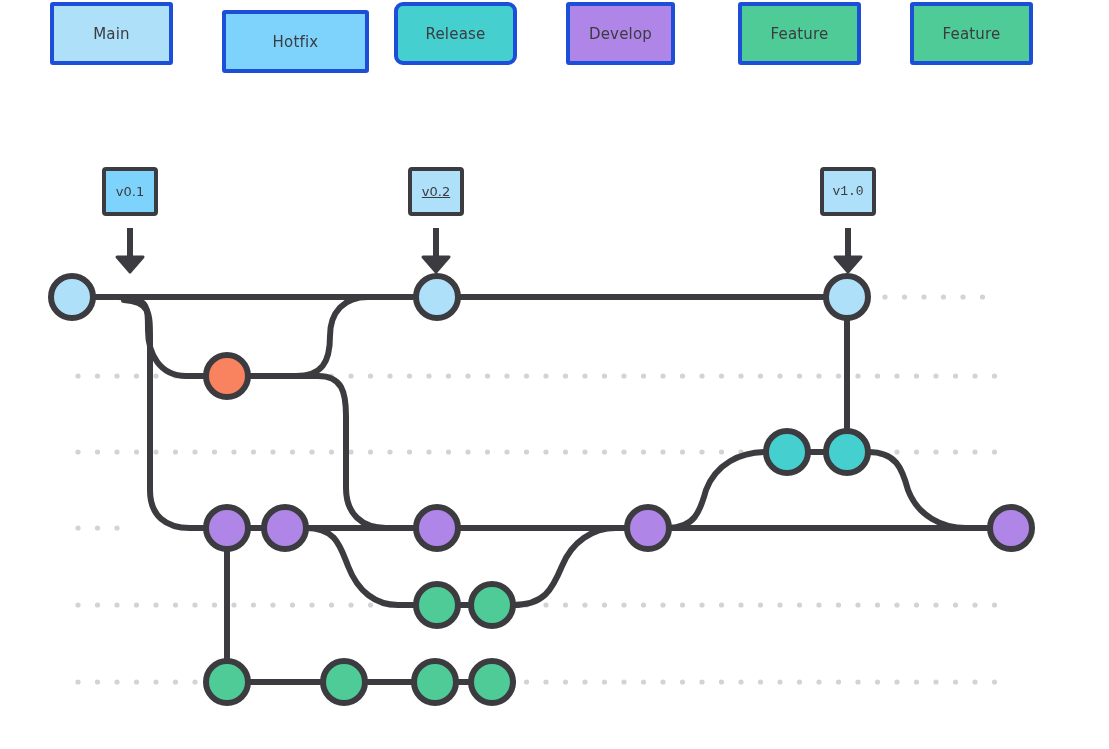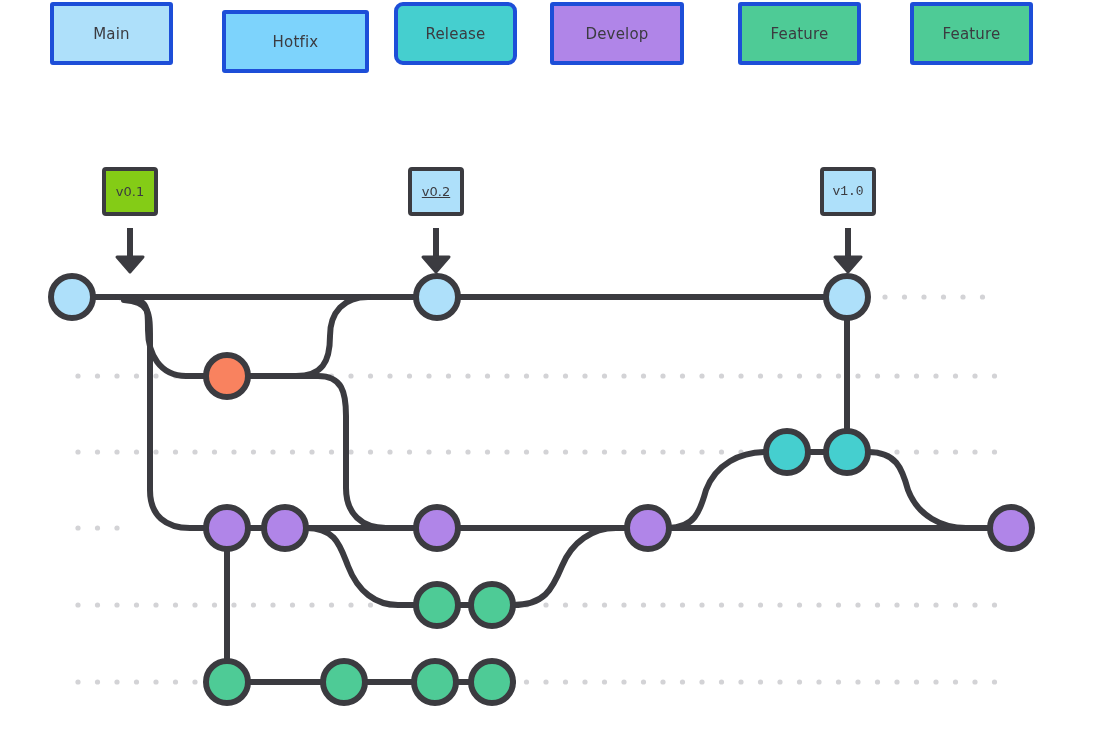--- a/index.html
+++ b/index.html
@@ -292,7 +292,7 @@
       <div class="legend-box" style="left: 394px; top: 2px; width: 123px; height: 63px; background: rgb(69, 207, 207); border-radius: 9px;">
         <span>Release</span>
       </div>
-      <div class="legend-box" style="left: 550px; top: 2px; width: 134px; height: 63px; background: rgb(176, 133, 232);">
+      <div class="legend-box" style="left: 566px; top: 2px; width: 109px; height: 63px; background: rgb(176, 133, 232);">
         <span>Develop</span>
       </div>
       <div class="legend-box" style="left: 738px; top: 2px; width: 123px; height: 63px; background: rgb(78, 203, 150);">

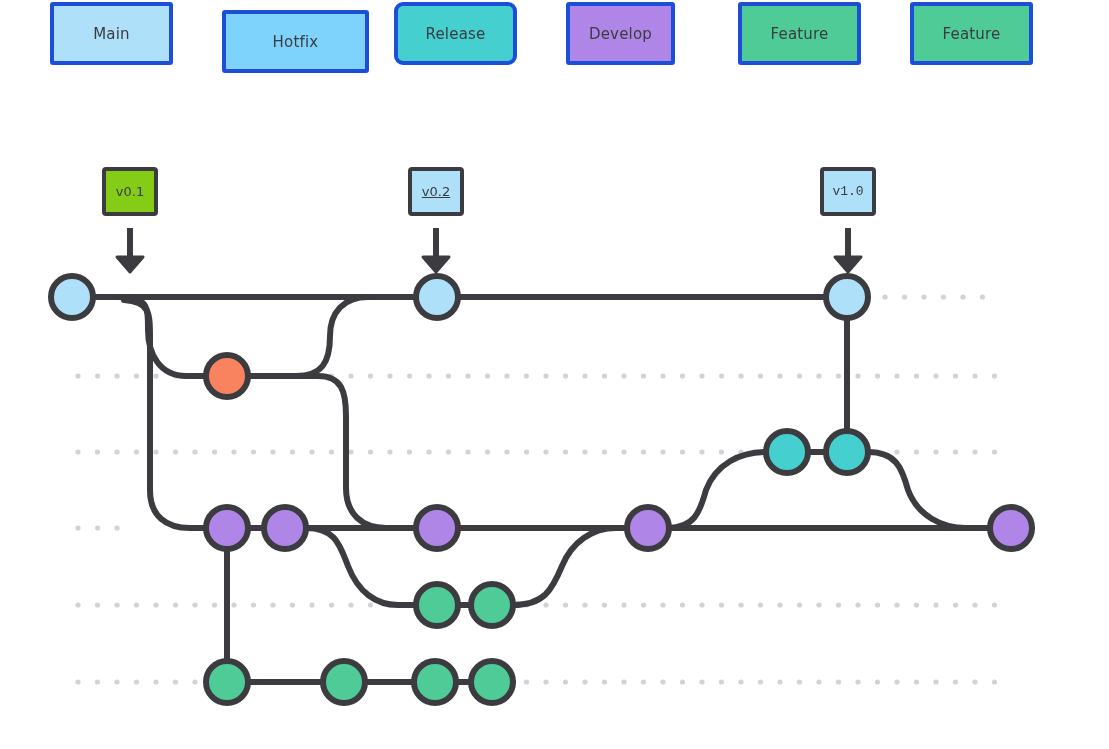--- a/index.html
+++ b/index.html
@@ -304,7 +304,7 @@
     </div>
 
   <div id="tag-layer">
-      <div class="tag-box" style="left: 102px; top: 167px; width: 56px; height: 49px; background: #84cc16;">
+      <div class="tag-box" style="left: 102px; top: 167px; width: 56px; height: 49px; background: #7dd3fc;">
         <span>v0.1</span>
       </div>
       <div class="tag-box" style="left: 408px; top: 167px; width: 56px; height: 49px; background: rgb(174, 224, 250); text-decoration: underline;">

